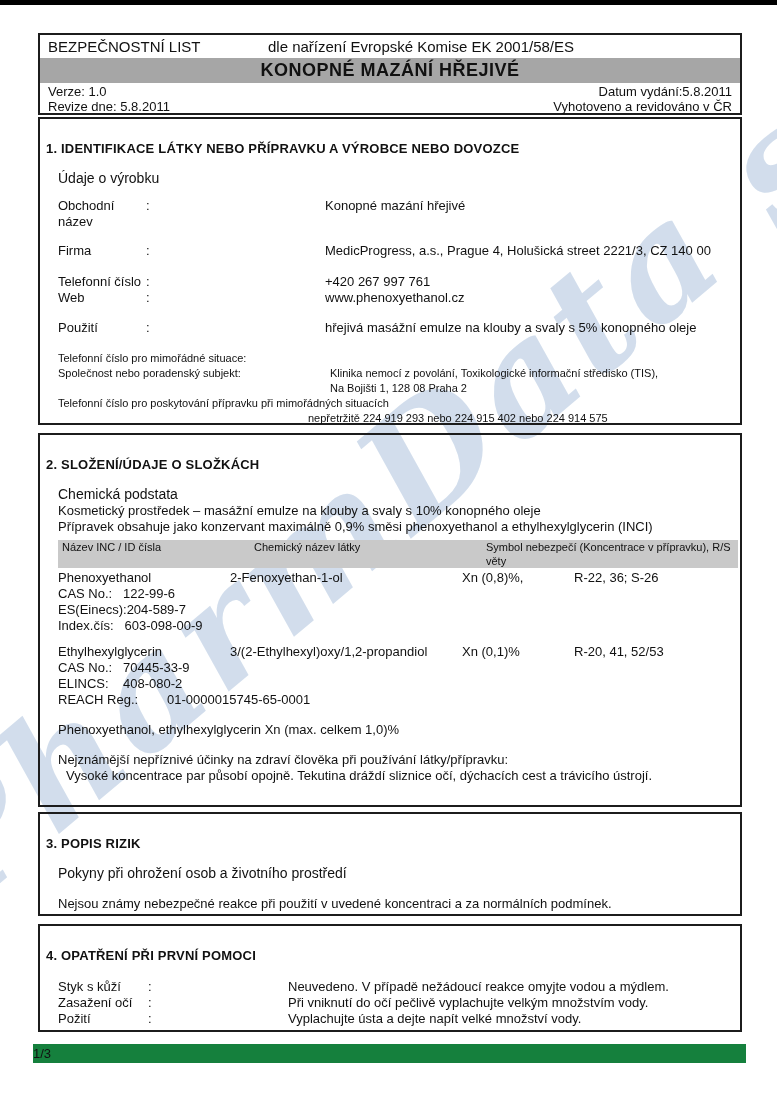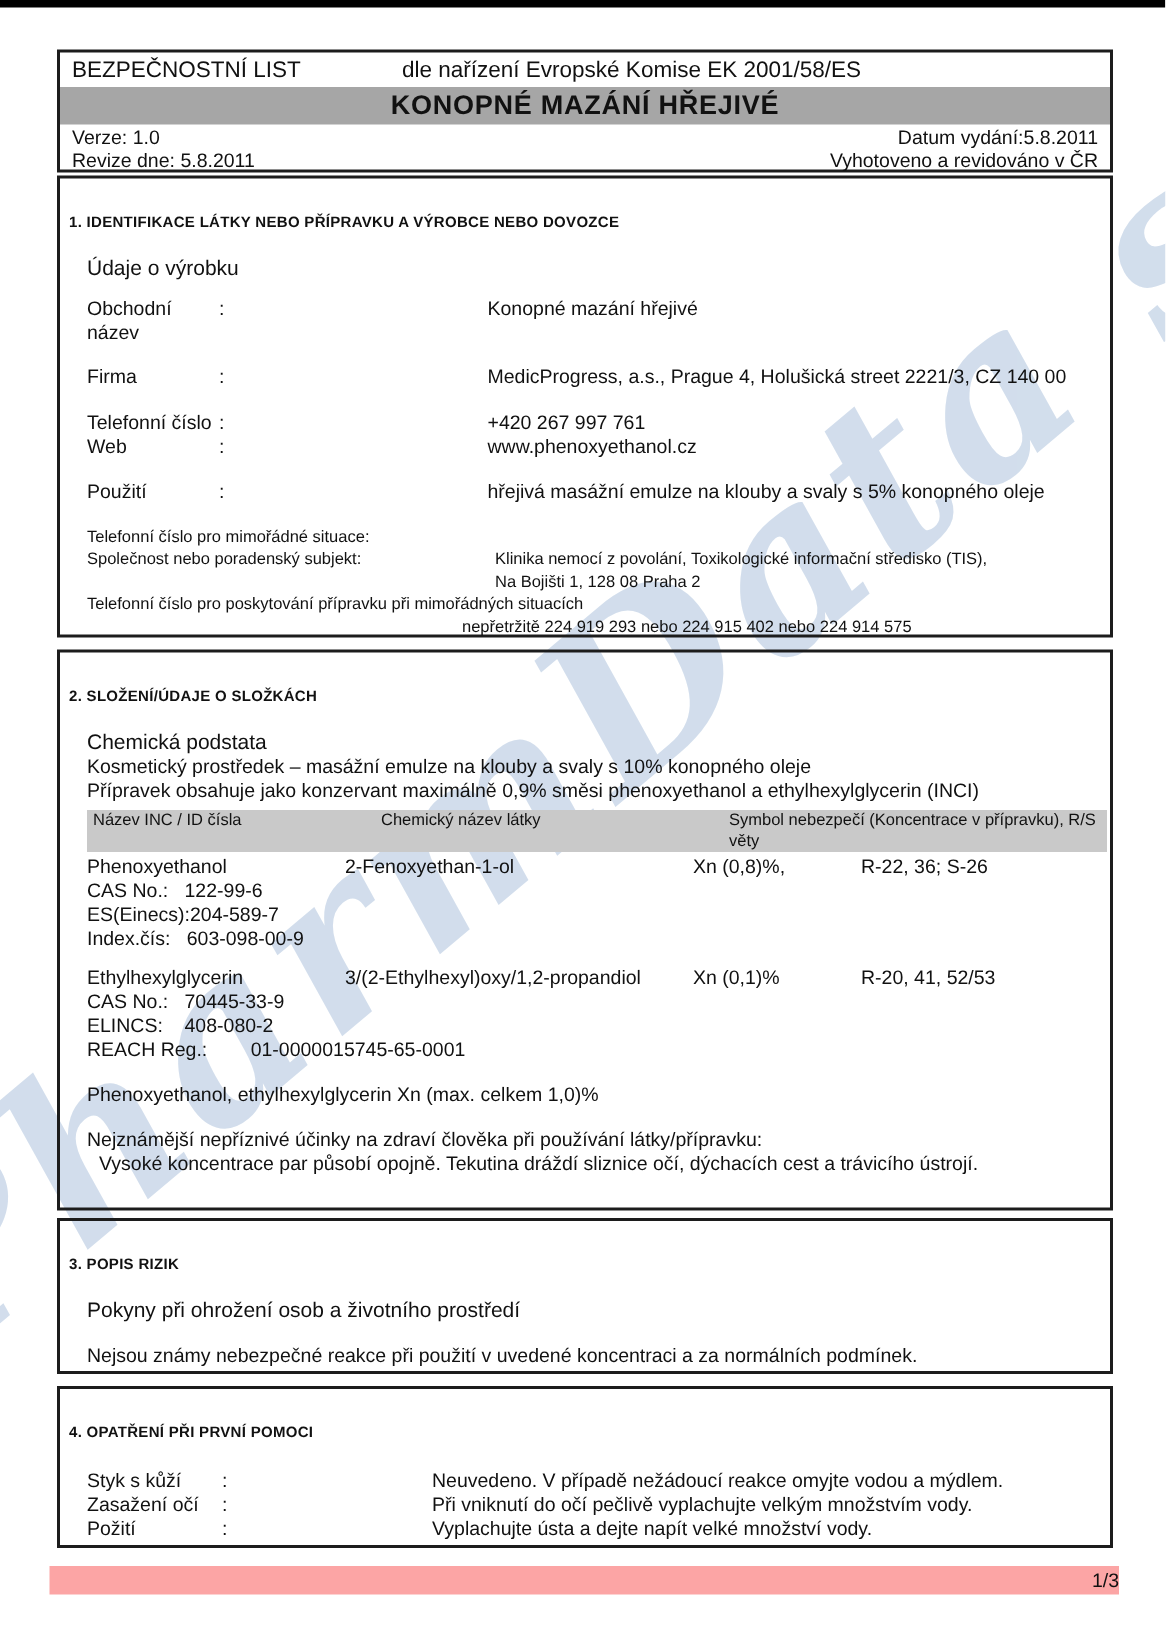--- a/index.html
+++ b/index.html
@@ -30,7 +30,7 @@
   .hdr-meta-row { display:flex; justify-content:space-between; }
 
   
-  .sec-title { margin:20px 0 0 6px; font-size:10px; font-weight:bold; line-height:19px; letter-spacing:0.2px; }
+  .sec-title { margin:20px 0 0 6px; font-size:13px; font-weight:bold; line-height:19px; letter-spacing:0.2px; }
   .sub-title { margin:12px 0 0 18px; font-size:14px; font-weight:normal; line-height:17px; }
   .body-text { font-size:13px; line-height:16px; }
 

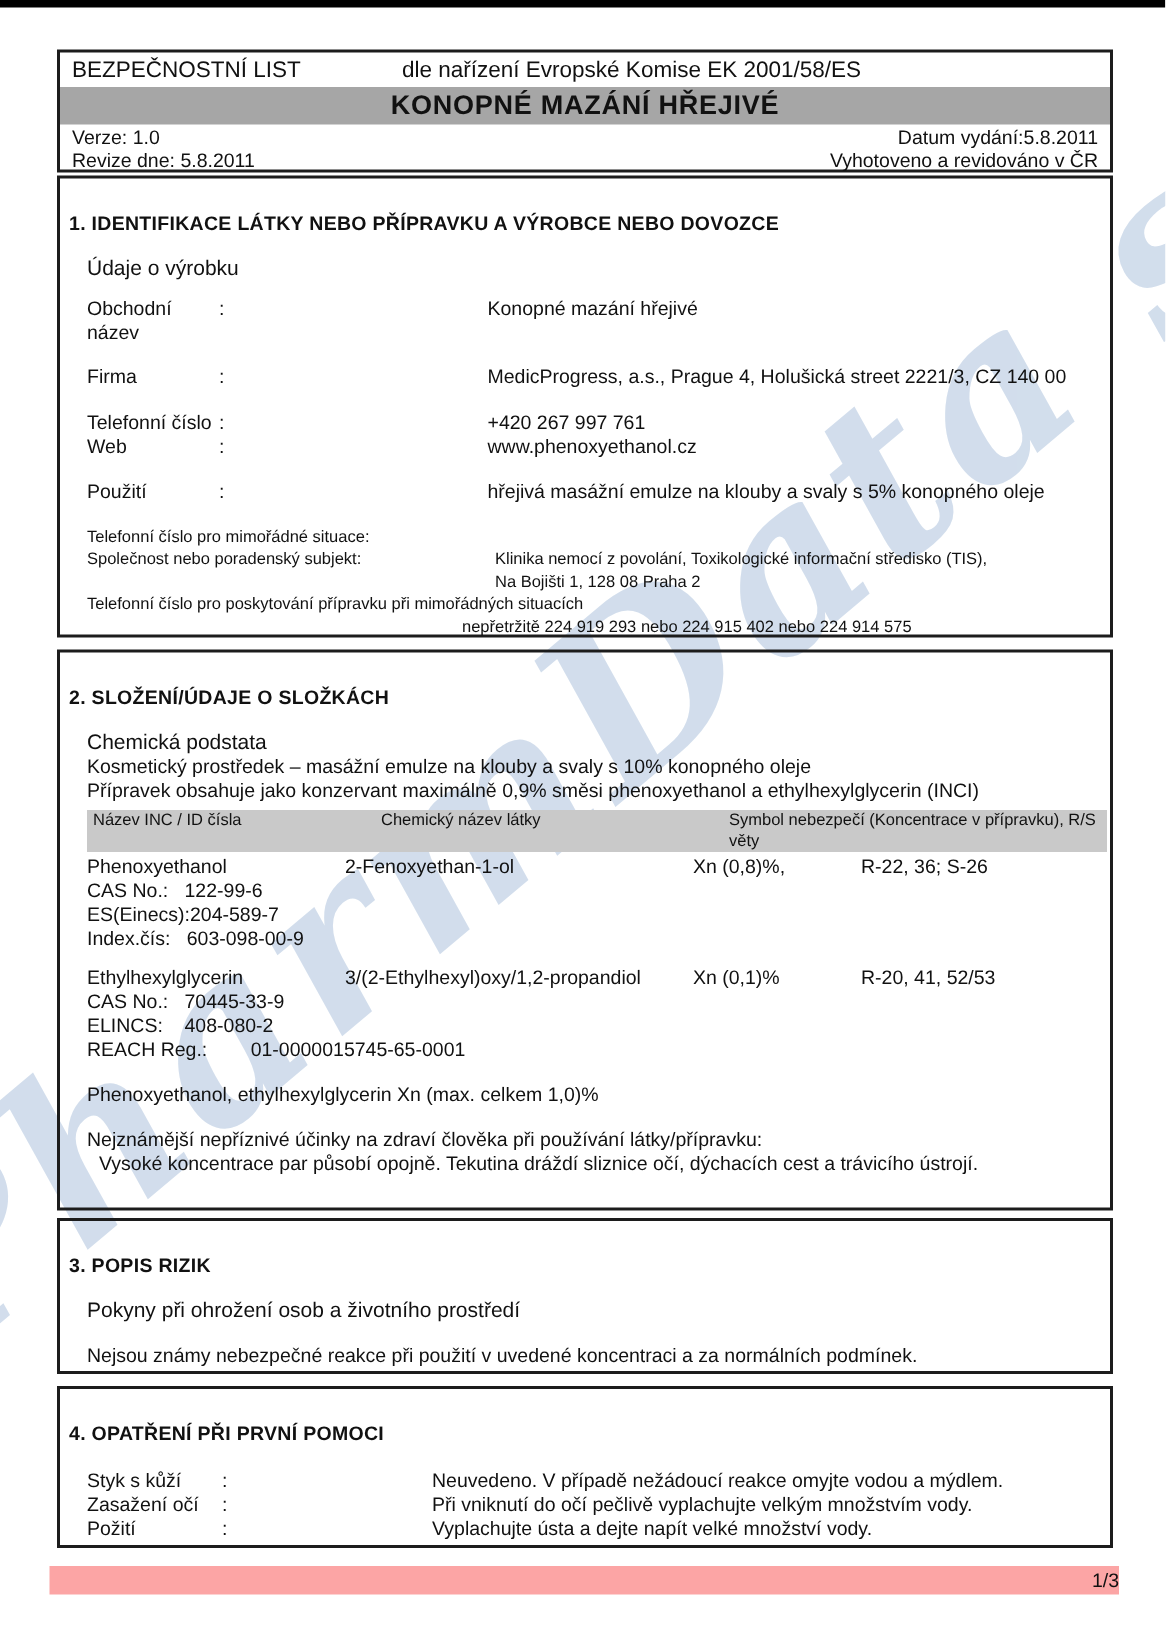--- a/index.html
+++ b/index.html
@@ -75,7 +75,7 @@
   
   .footer-bar {
     position:absolute; left:33px; top:1044px; width:713px; height:19px;
-    background:#fca5a5; text-align:right; font-size:13px; line-height:19px; z-index:2;
+    background:#15803d; text-align:left; font-size:13px; line-height:19px; z-index:2;
   }
 </style>
 </head>

